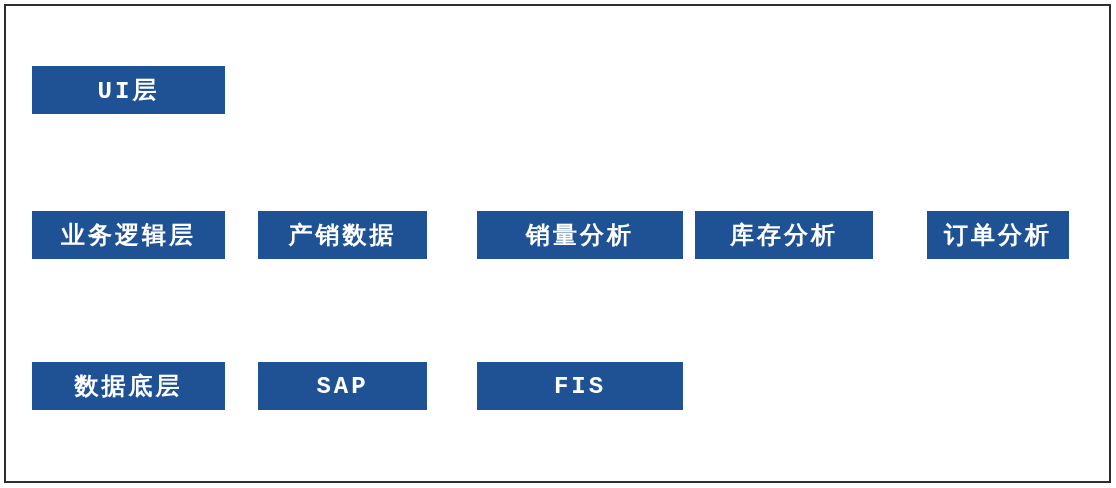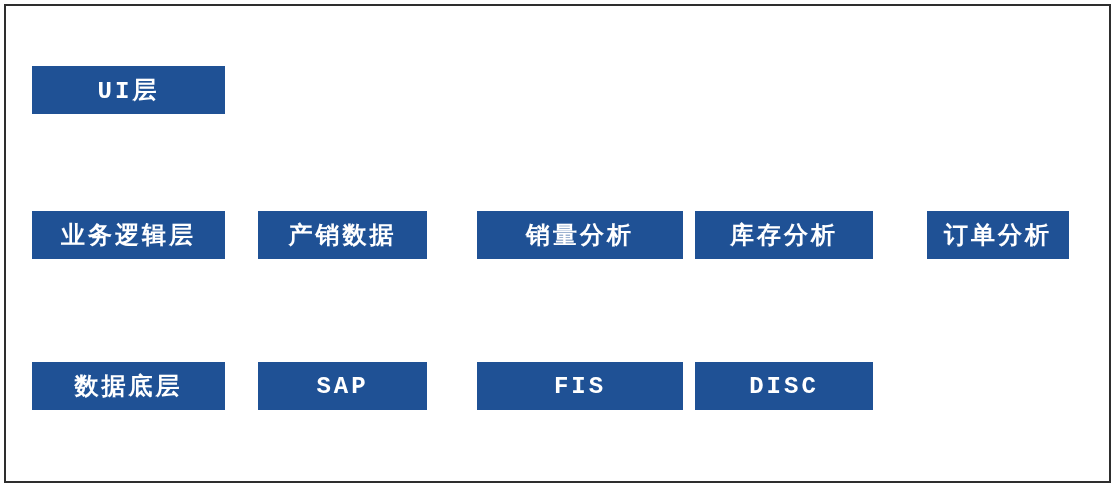--- a/index.html
+++ b/index.html
@@ -68,7 +68,6 @@
   <div class="box r3 c0">数据底层</div>
   <div class="box r3 c2">FIS</div>
   <div class="box r3 c1">SAP</div>
-  <div class="box r3 c3">DISC</div>
 </div>
 
 </body></html>

